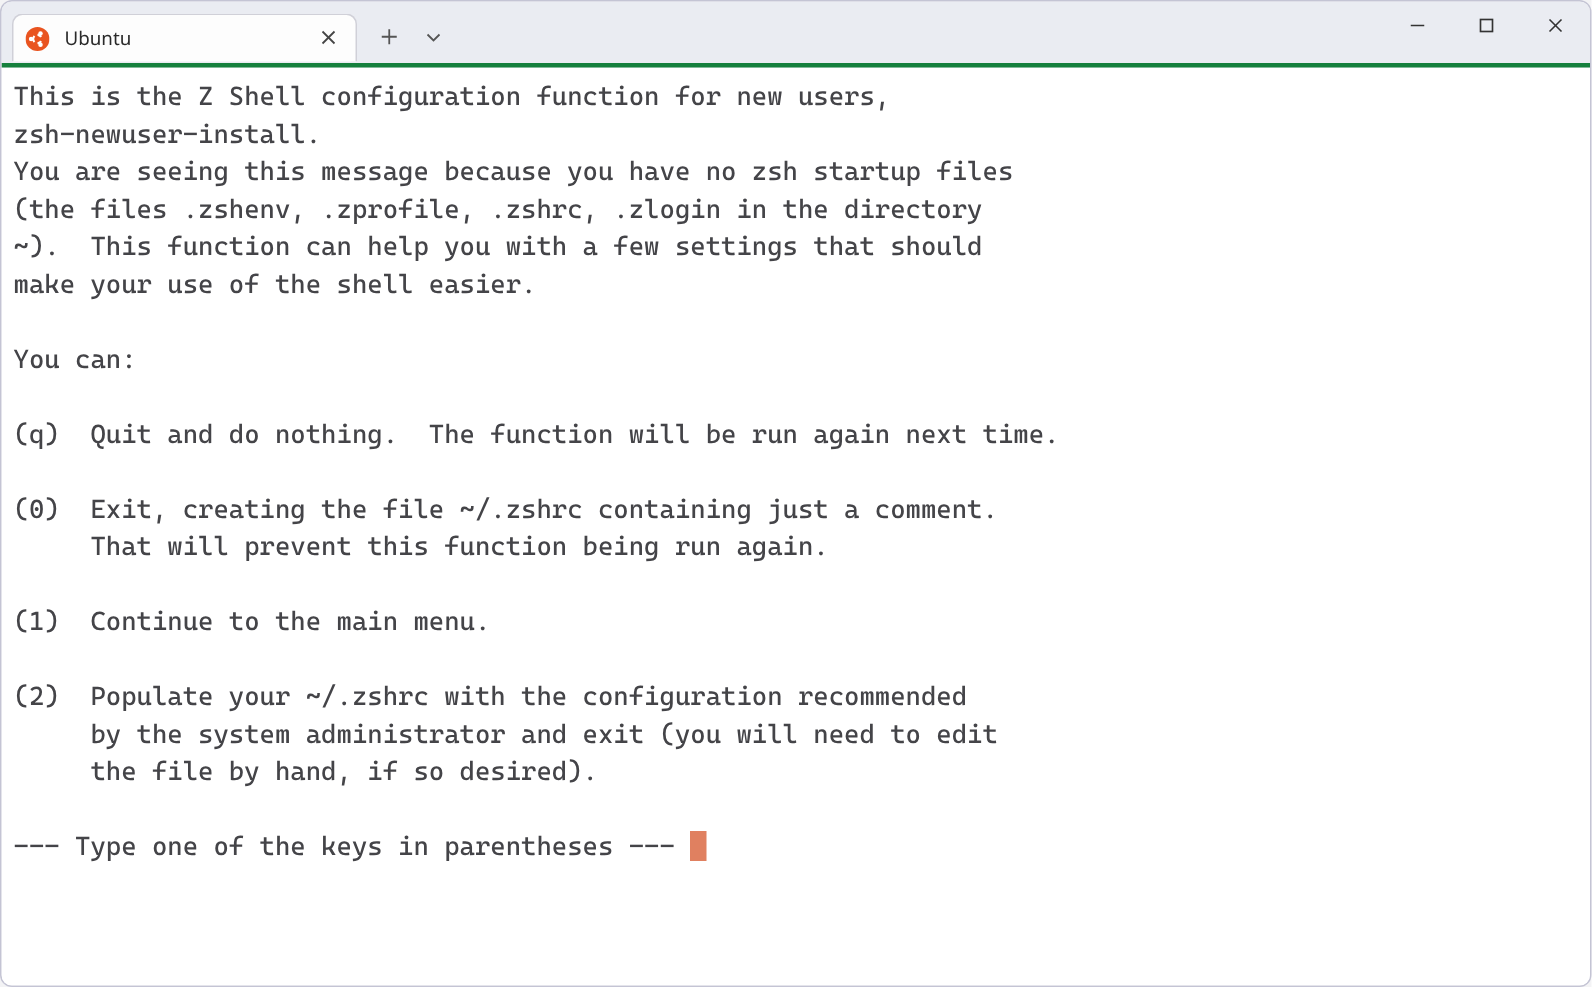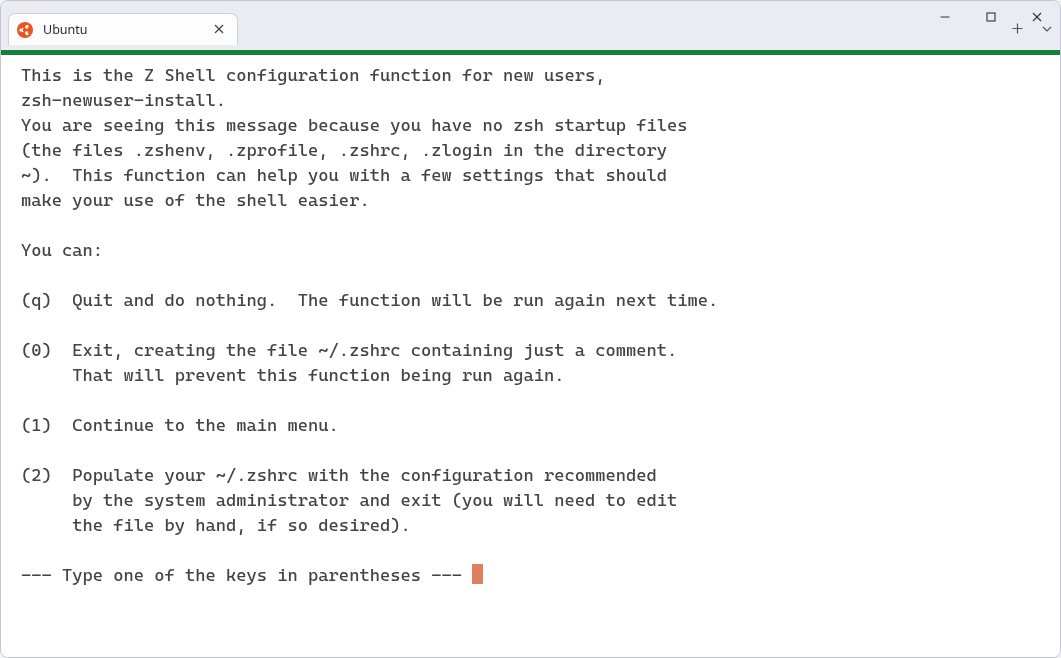--- a/index.html
+++ b/index.html
@@ -25,10 +25,9 @@
       display: flex;
       align-items: center;
       background: #eaecf2;
-      height: 54px;
+      height: 44px;
       position: relative;
-      border-bottom: 5px solid #15803d;
-      justify-content: space-between;
+      border-bottom: 3px solid #15803d;
     }
     .tab {
       display: flex;

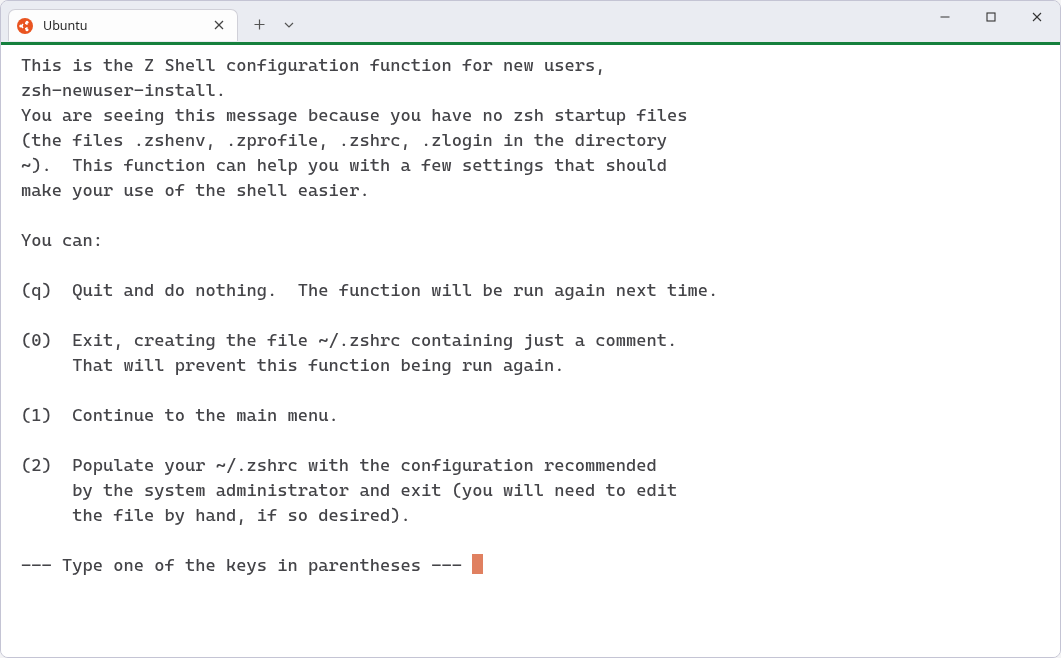--- a/index.html
+++ b/index.html
@@ -103,7 +103,7 @@
     .terminal {
       flex: 1;
       background: #ffffff;
-      padding: 8px 20px;
+      padding: 8px 8px;
       font-family: 'Cascadia Mono', 'Consolas', 'Courier New', monospace;
       font-size: 17.5px;
       line-height: 25px;

